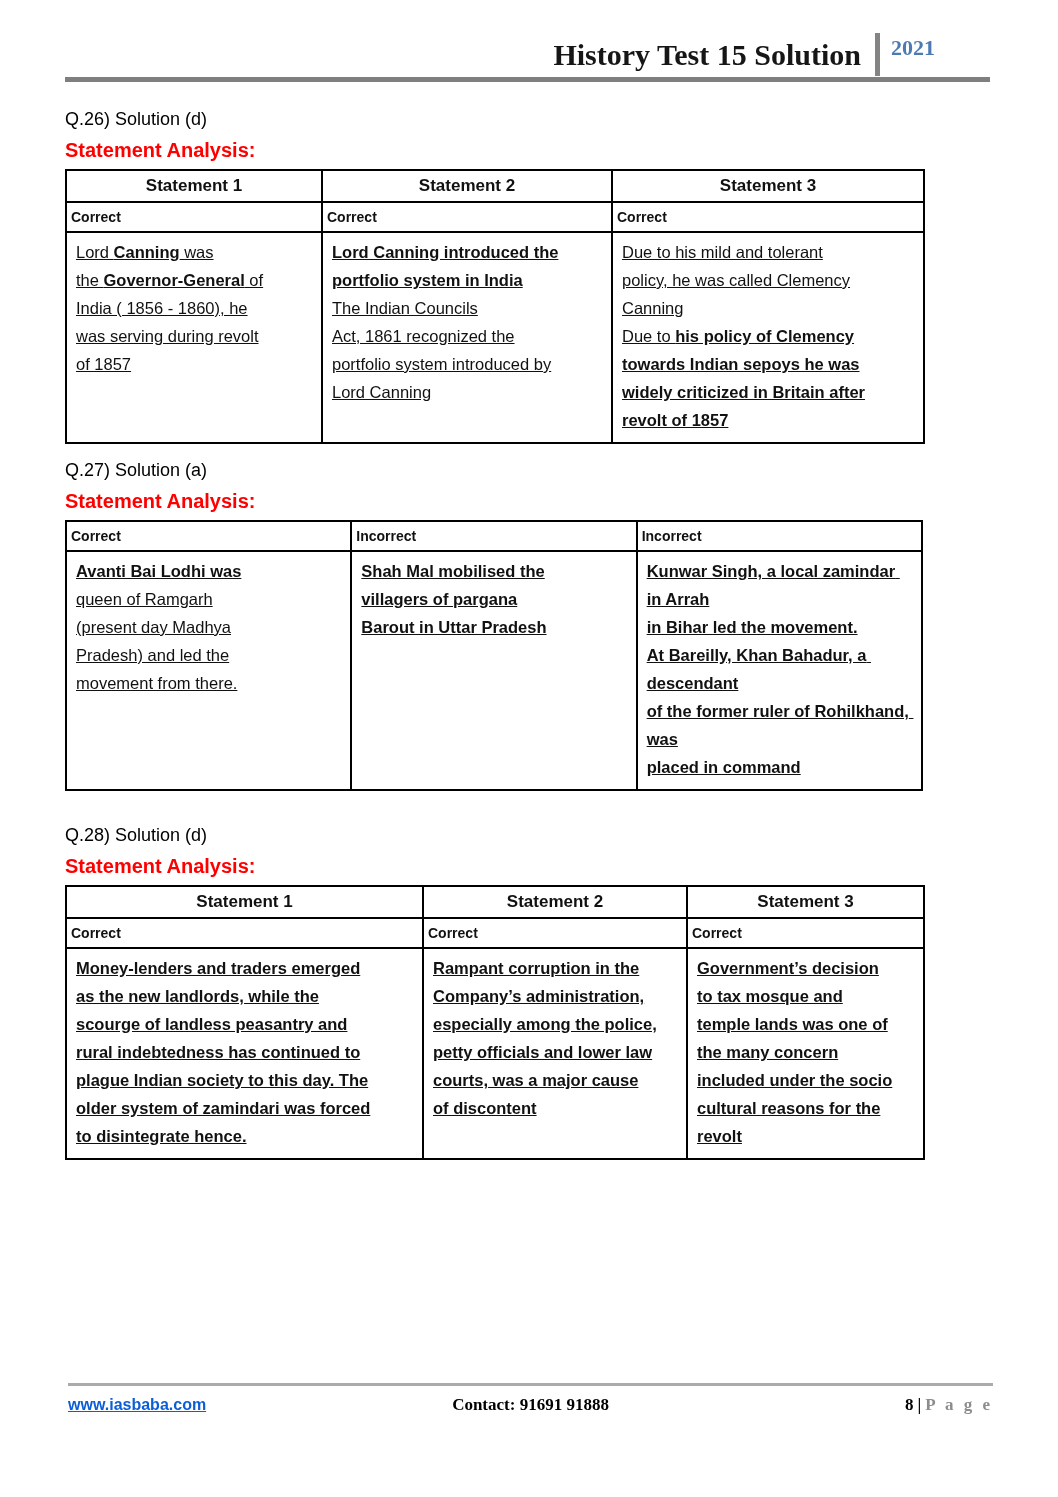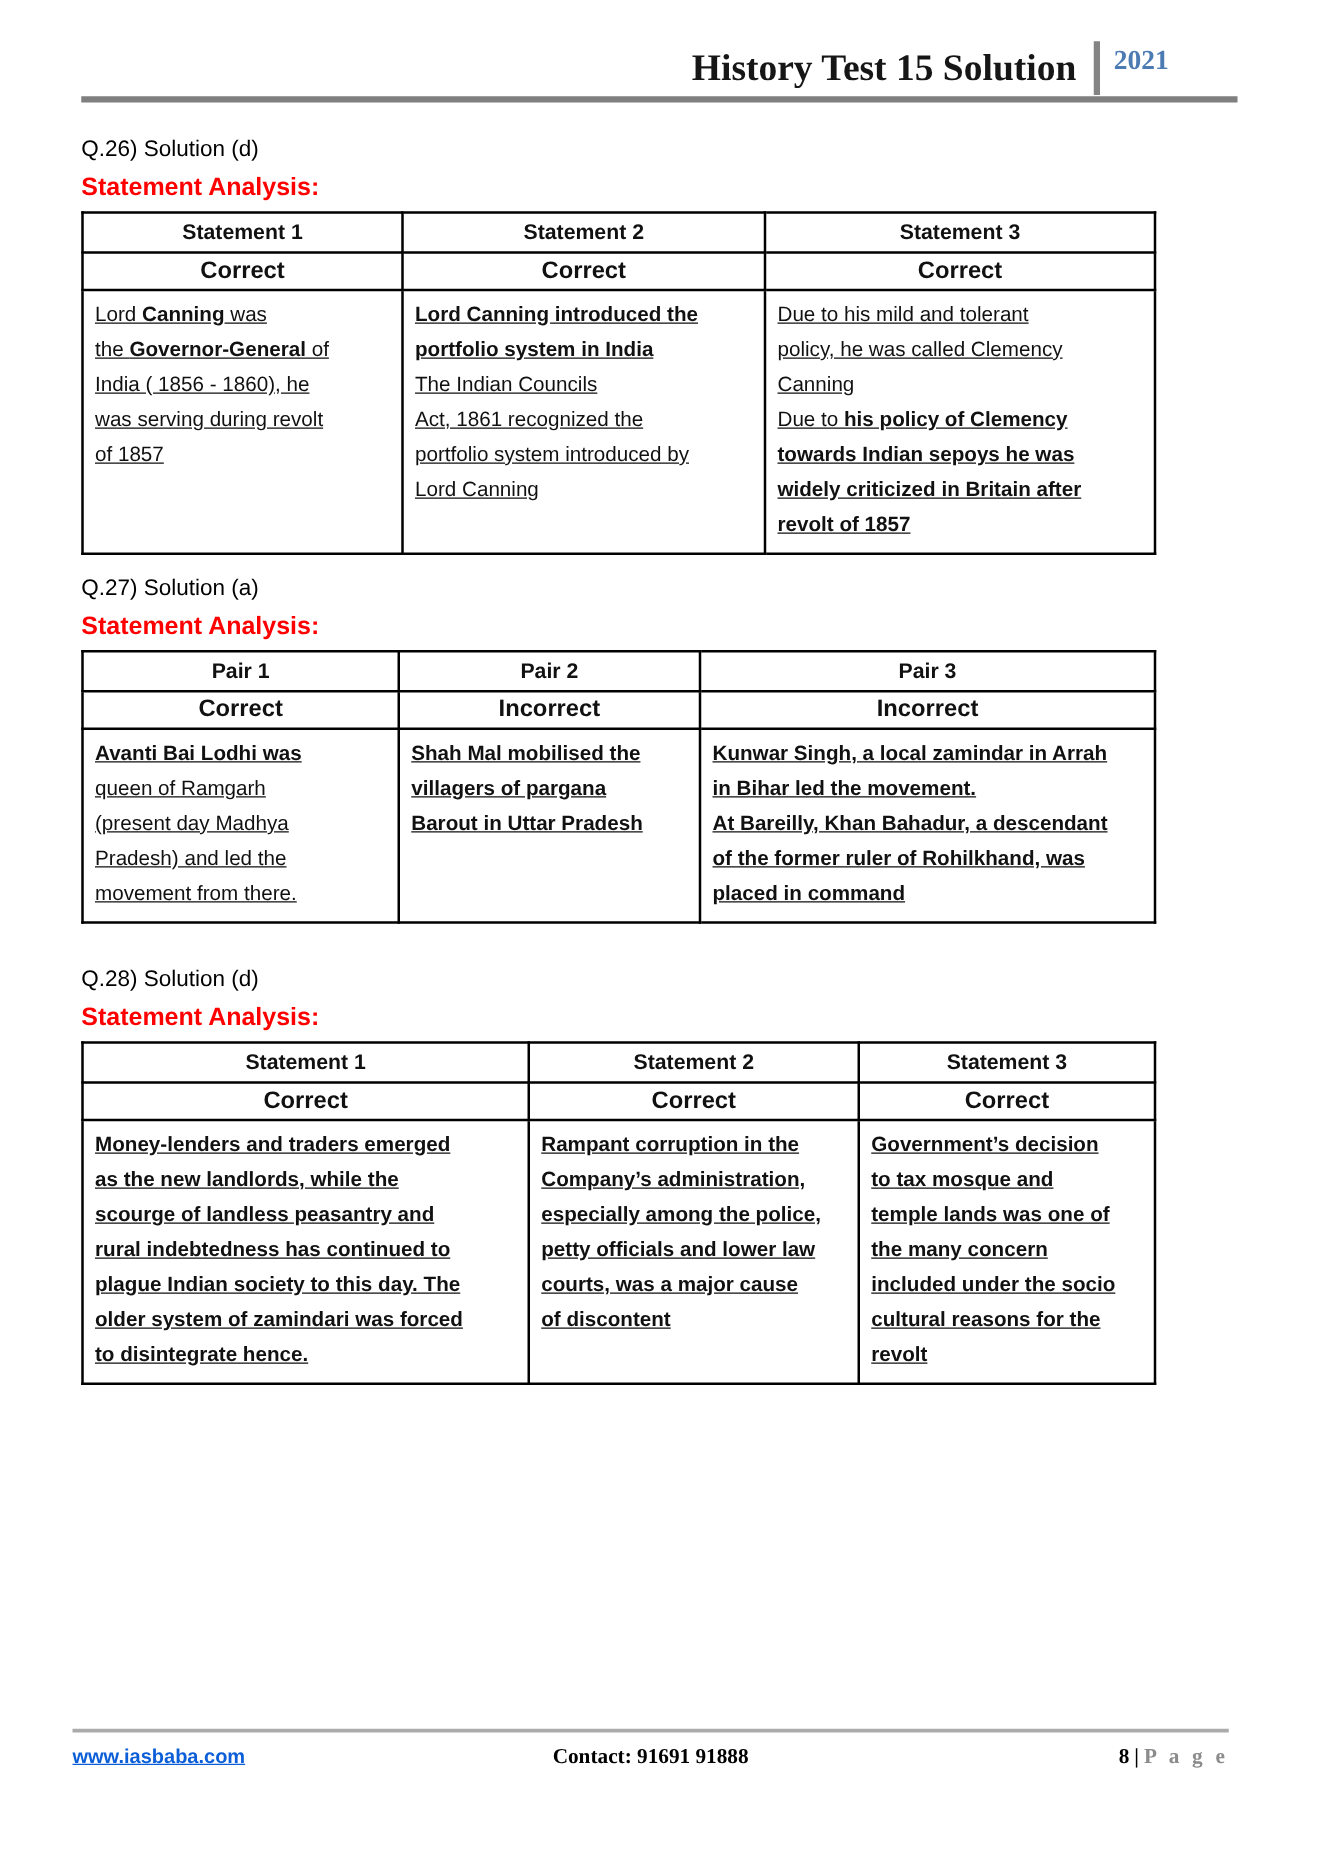--- a/index.html
+++ b/index.html
@@ -44,7 +44,7 @@
     font-size:17px; font-weight:bold; text-align:center;
     padding:4px 4px; height:32px;
   }
-  td.verdict { font-size:19px; font-weight:bold; text-align:center; padding:3px 4px; height:30px; }
+  td.verdict { font-size:14px; font-weight:bold; text-align:left; padding:3px 4px; height:30px; }
   td.cell {
     vertical-align:top; text-align:left;
     font-size:16.5px; line-height:28px;

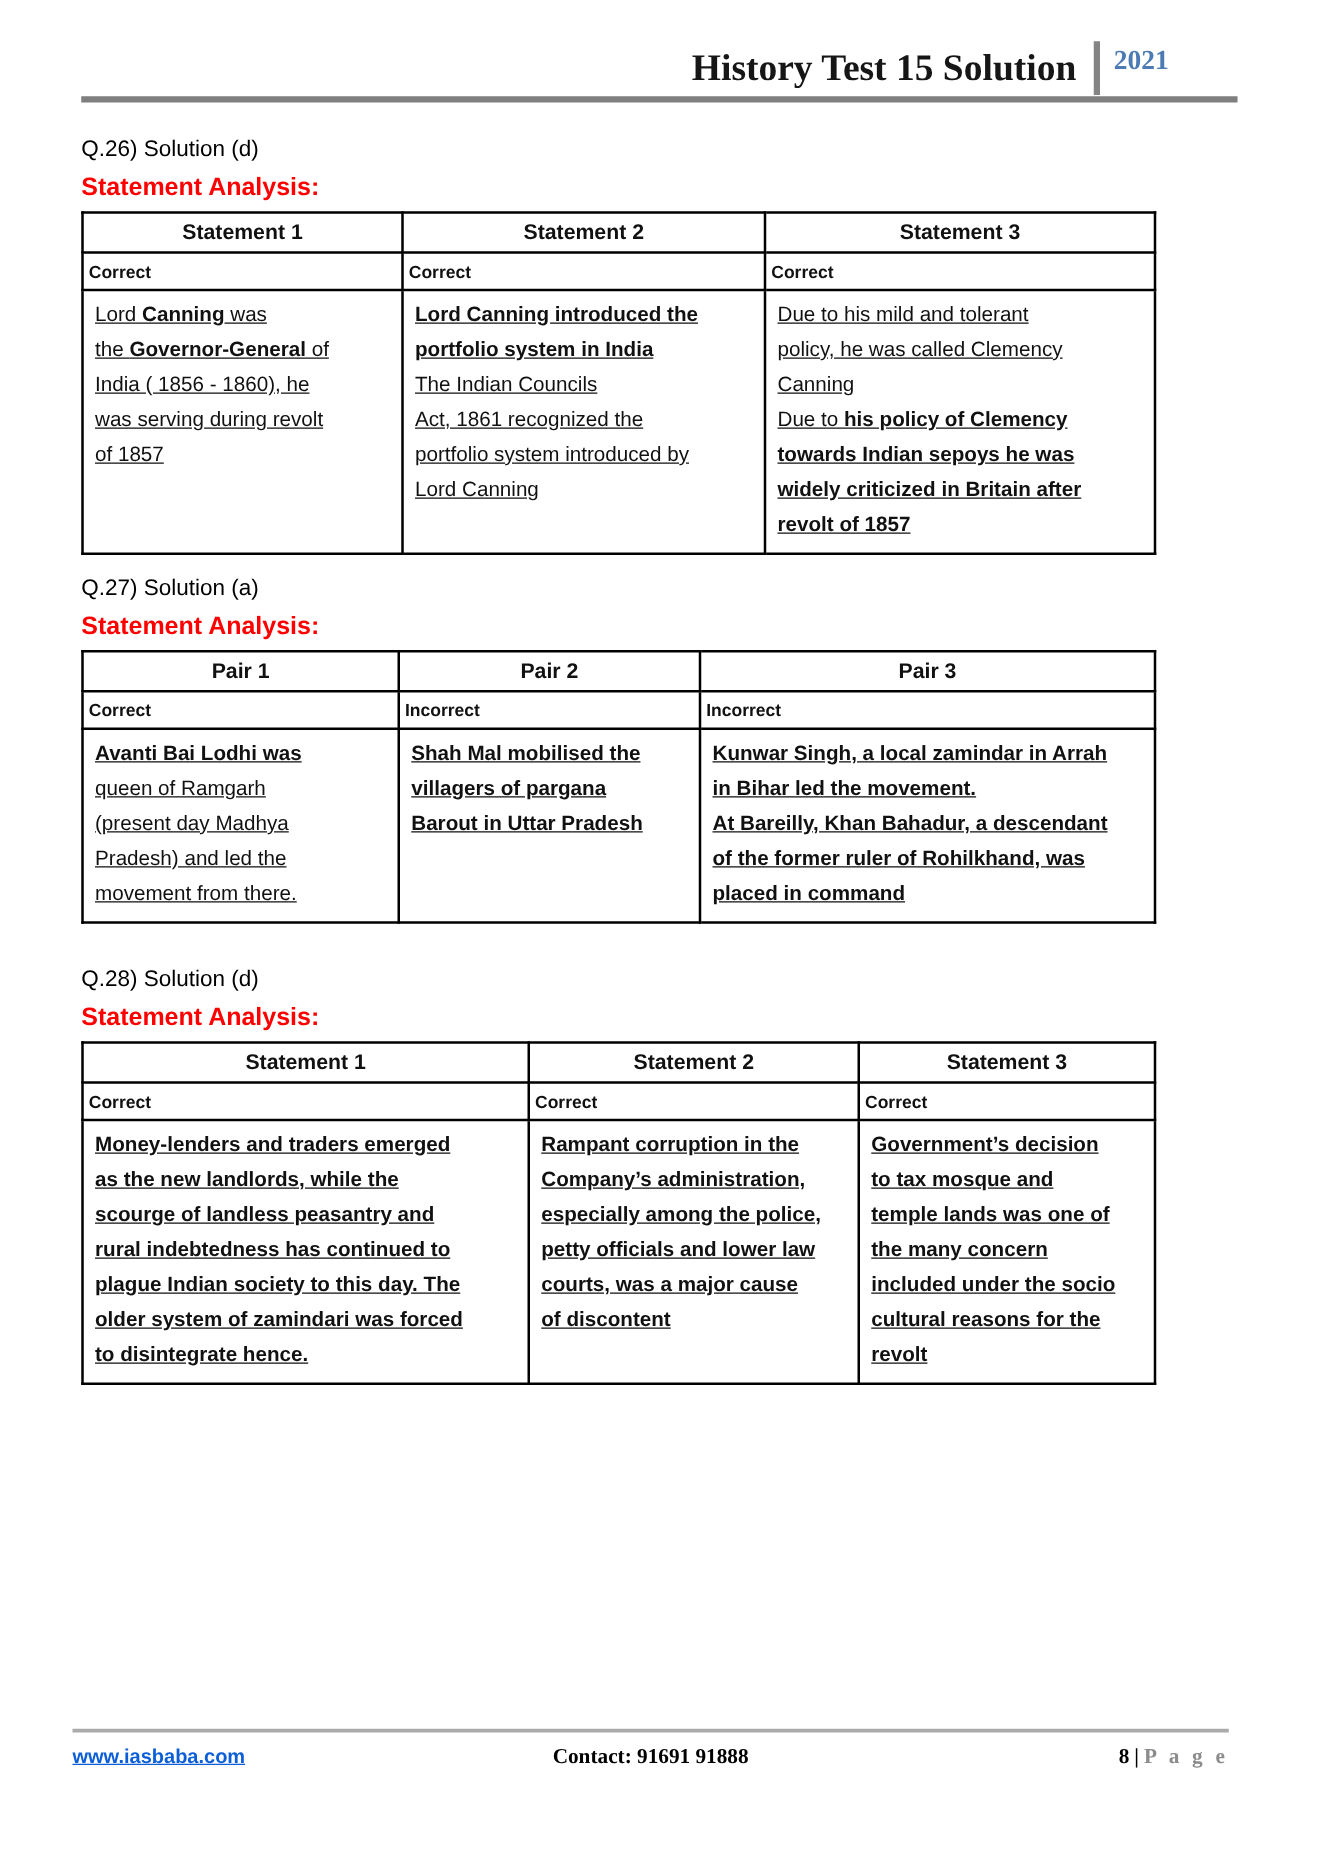--- a/index.html
+++ b/index.html
@@ -137,11 +137,6 @@
   <div class="analysis-label">Statement Analysis:</div>
   <table class="sol-table t2">
     <tbody>
-        <tr>
-      <th class="c1">Pair 1</th>
-      <th class="c2">Pair 2</th>
-      <th class="c3">Pair 3</th>
-    </tr>
     <tr>
       <td class="verdict">Correct</td>
       <td class="verdict">Incorrect</td>

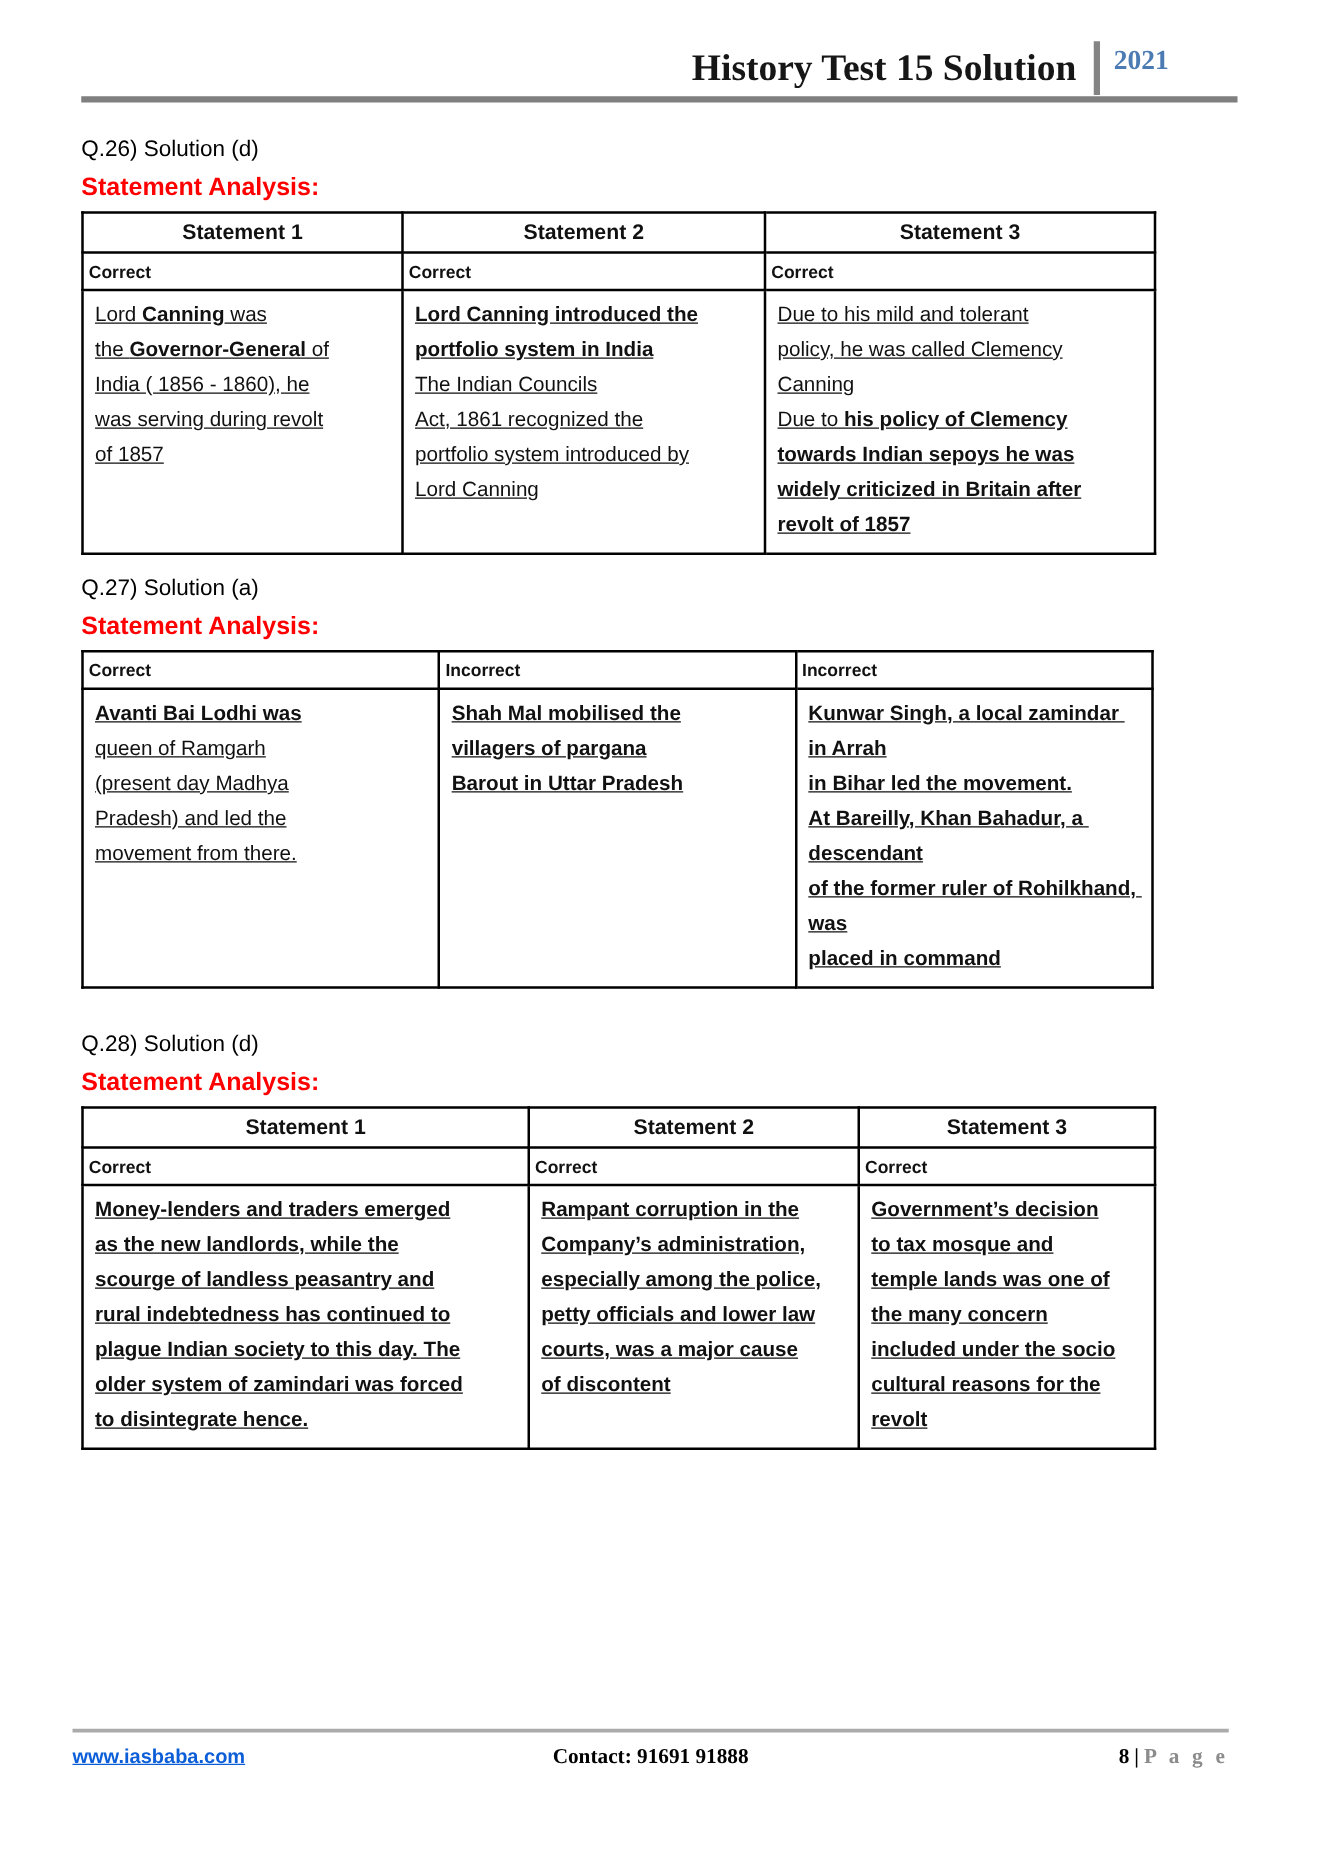--- a/index.html
+++ b/index.html
@@ -60,10 +60,10 @@
 
   
   .doc-footer {
-    position:absolute; top:1383px; left:58px; width:925px;
+    position:absolute; top:1383px; left:68px; width:925px;
     border-top:3px solid #ababab;
     padding-top:9px;
-    display:flex; align-items:baseline;
+    display:flex; align-items:baseline;justify-content:flex-end;
   }
   .footer-left { flex:1; }
   .website-link {

